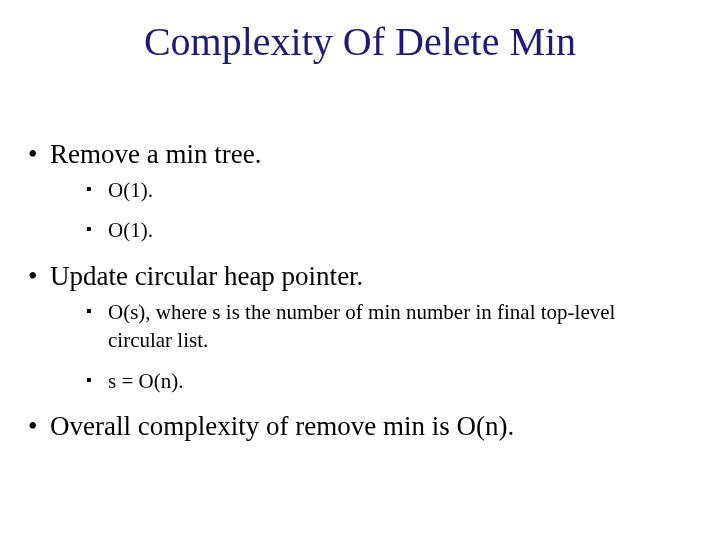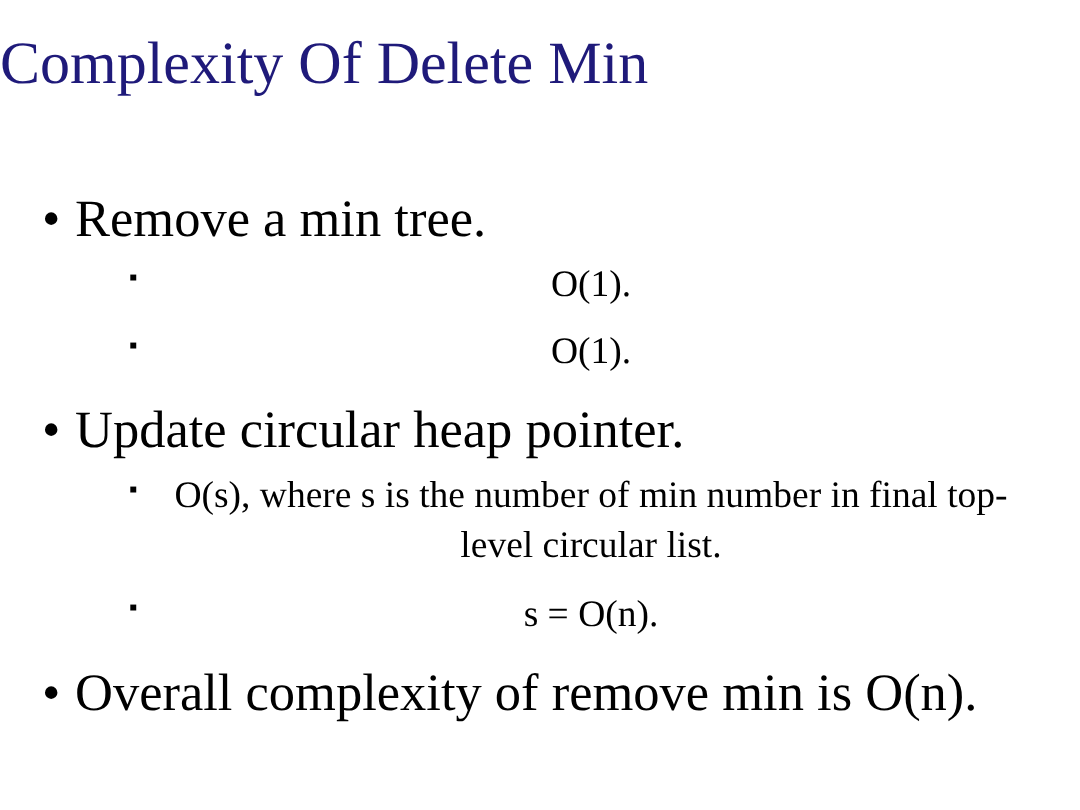--- a/index.html
+++ b/index.html
@@ -20,6 +20,7 @@
   .title {
     color: #1f1a7a;
     font-size: 40px;
+    text-align: center;
     padding-top: 18px;
     margin: 0;
     font-weight: normal;

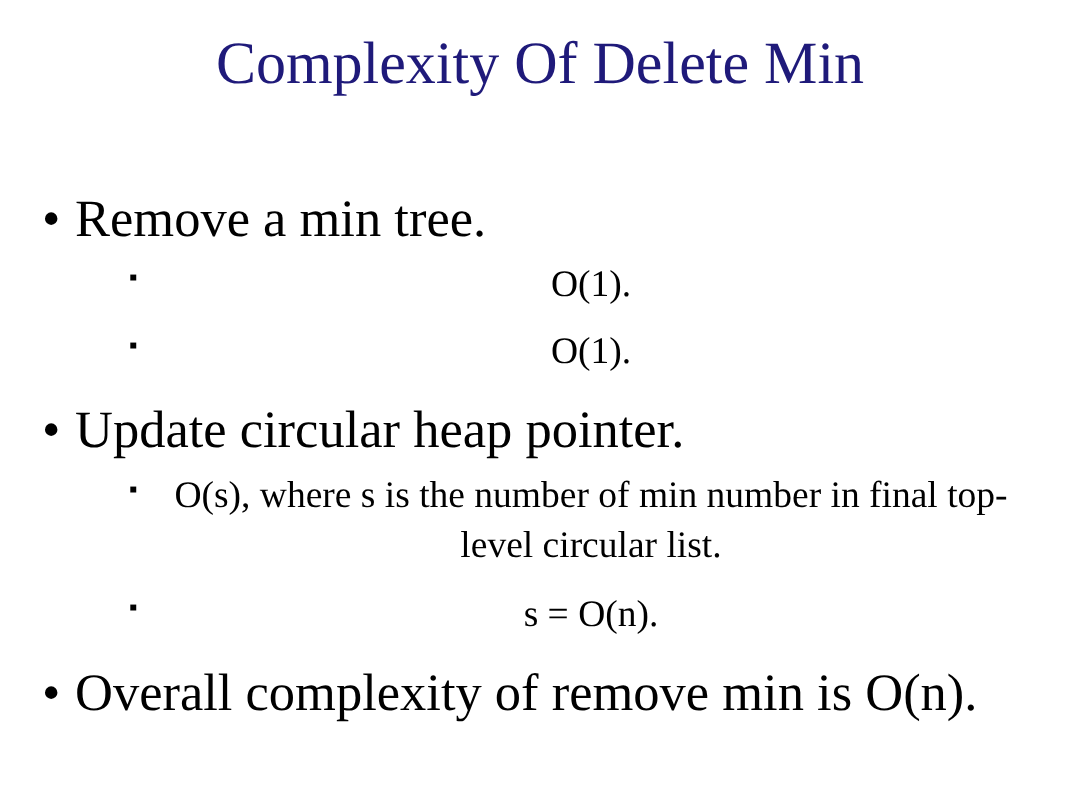--- a/index.html
+++ b/index.html
@@ -31,8 +31,8 @@
     padding-right: 40px;
   }
   .level1 {
-    font-size: 35px;
-    margin: 0 0 4px 0;
+    font-size: 27px;
+    margin: 14px 0 4px 0;
     padding-left: 22px;
     position: relative;
     line-height: 1.3;

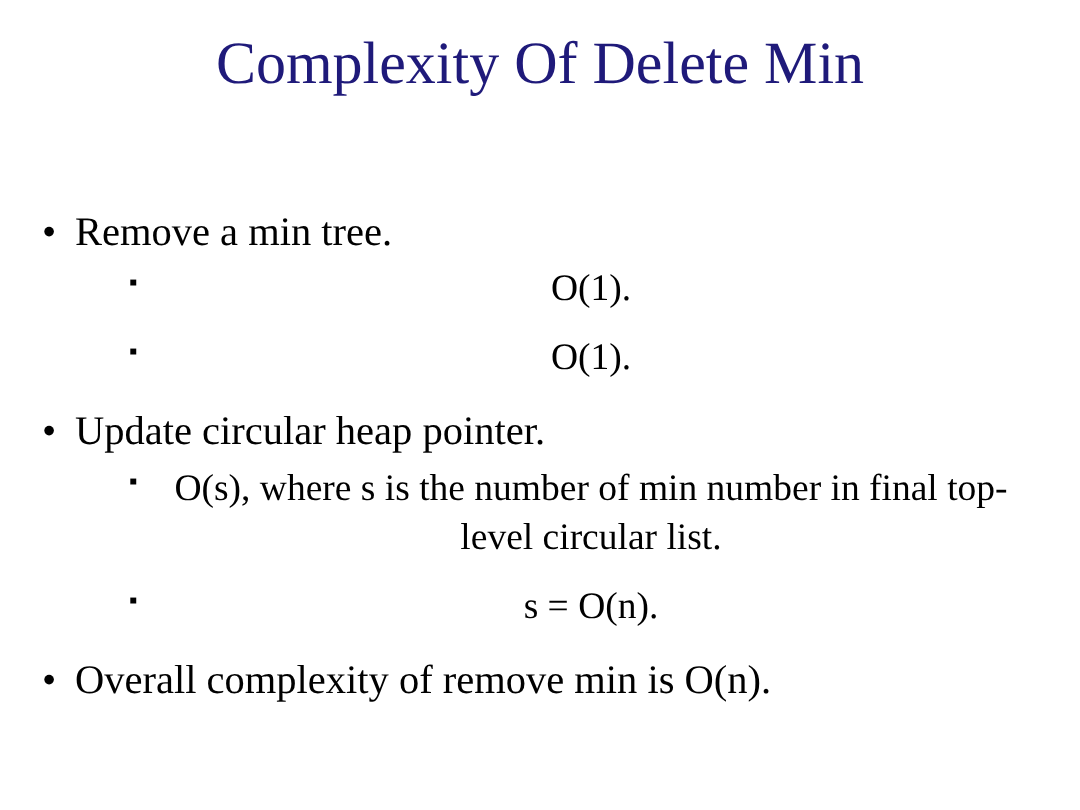--- a/index.html
+++ b/index.html
@@ -44,12 +44,11 @@
     top: 0;
   }
   .level2 {
-    font-size: 25px;
+    font-size: 21px;
     margin: 4px 0 12px 0;
     padding-left: 80px;
     position: relative;
     line-height: 1.35;
-    text-align: center;
   }
   .level2::before {
     content: "▪";

